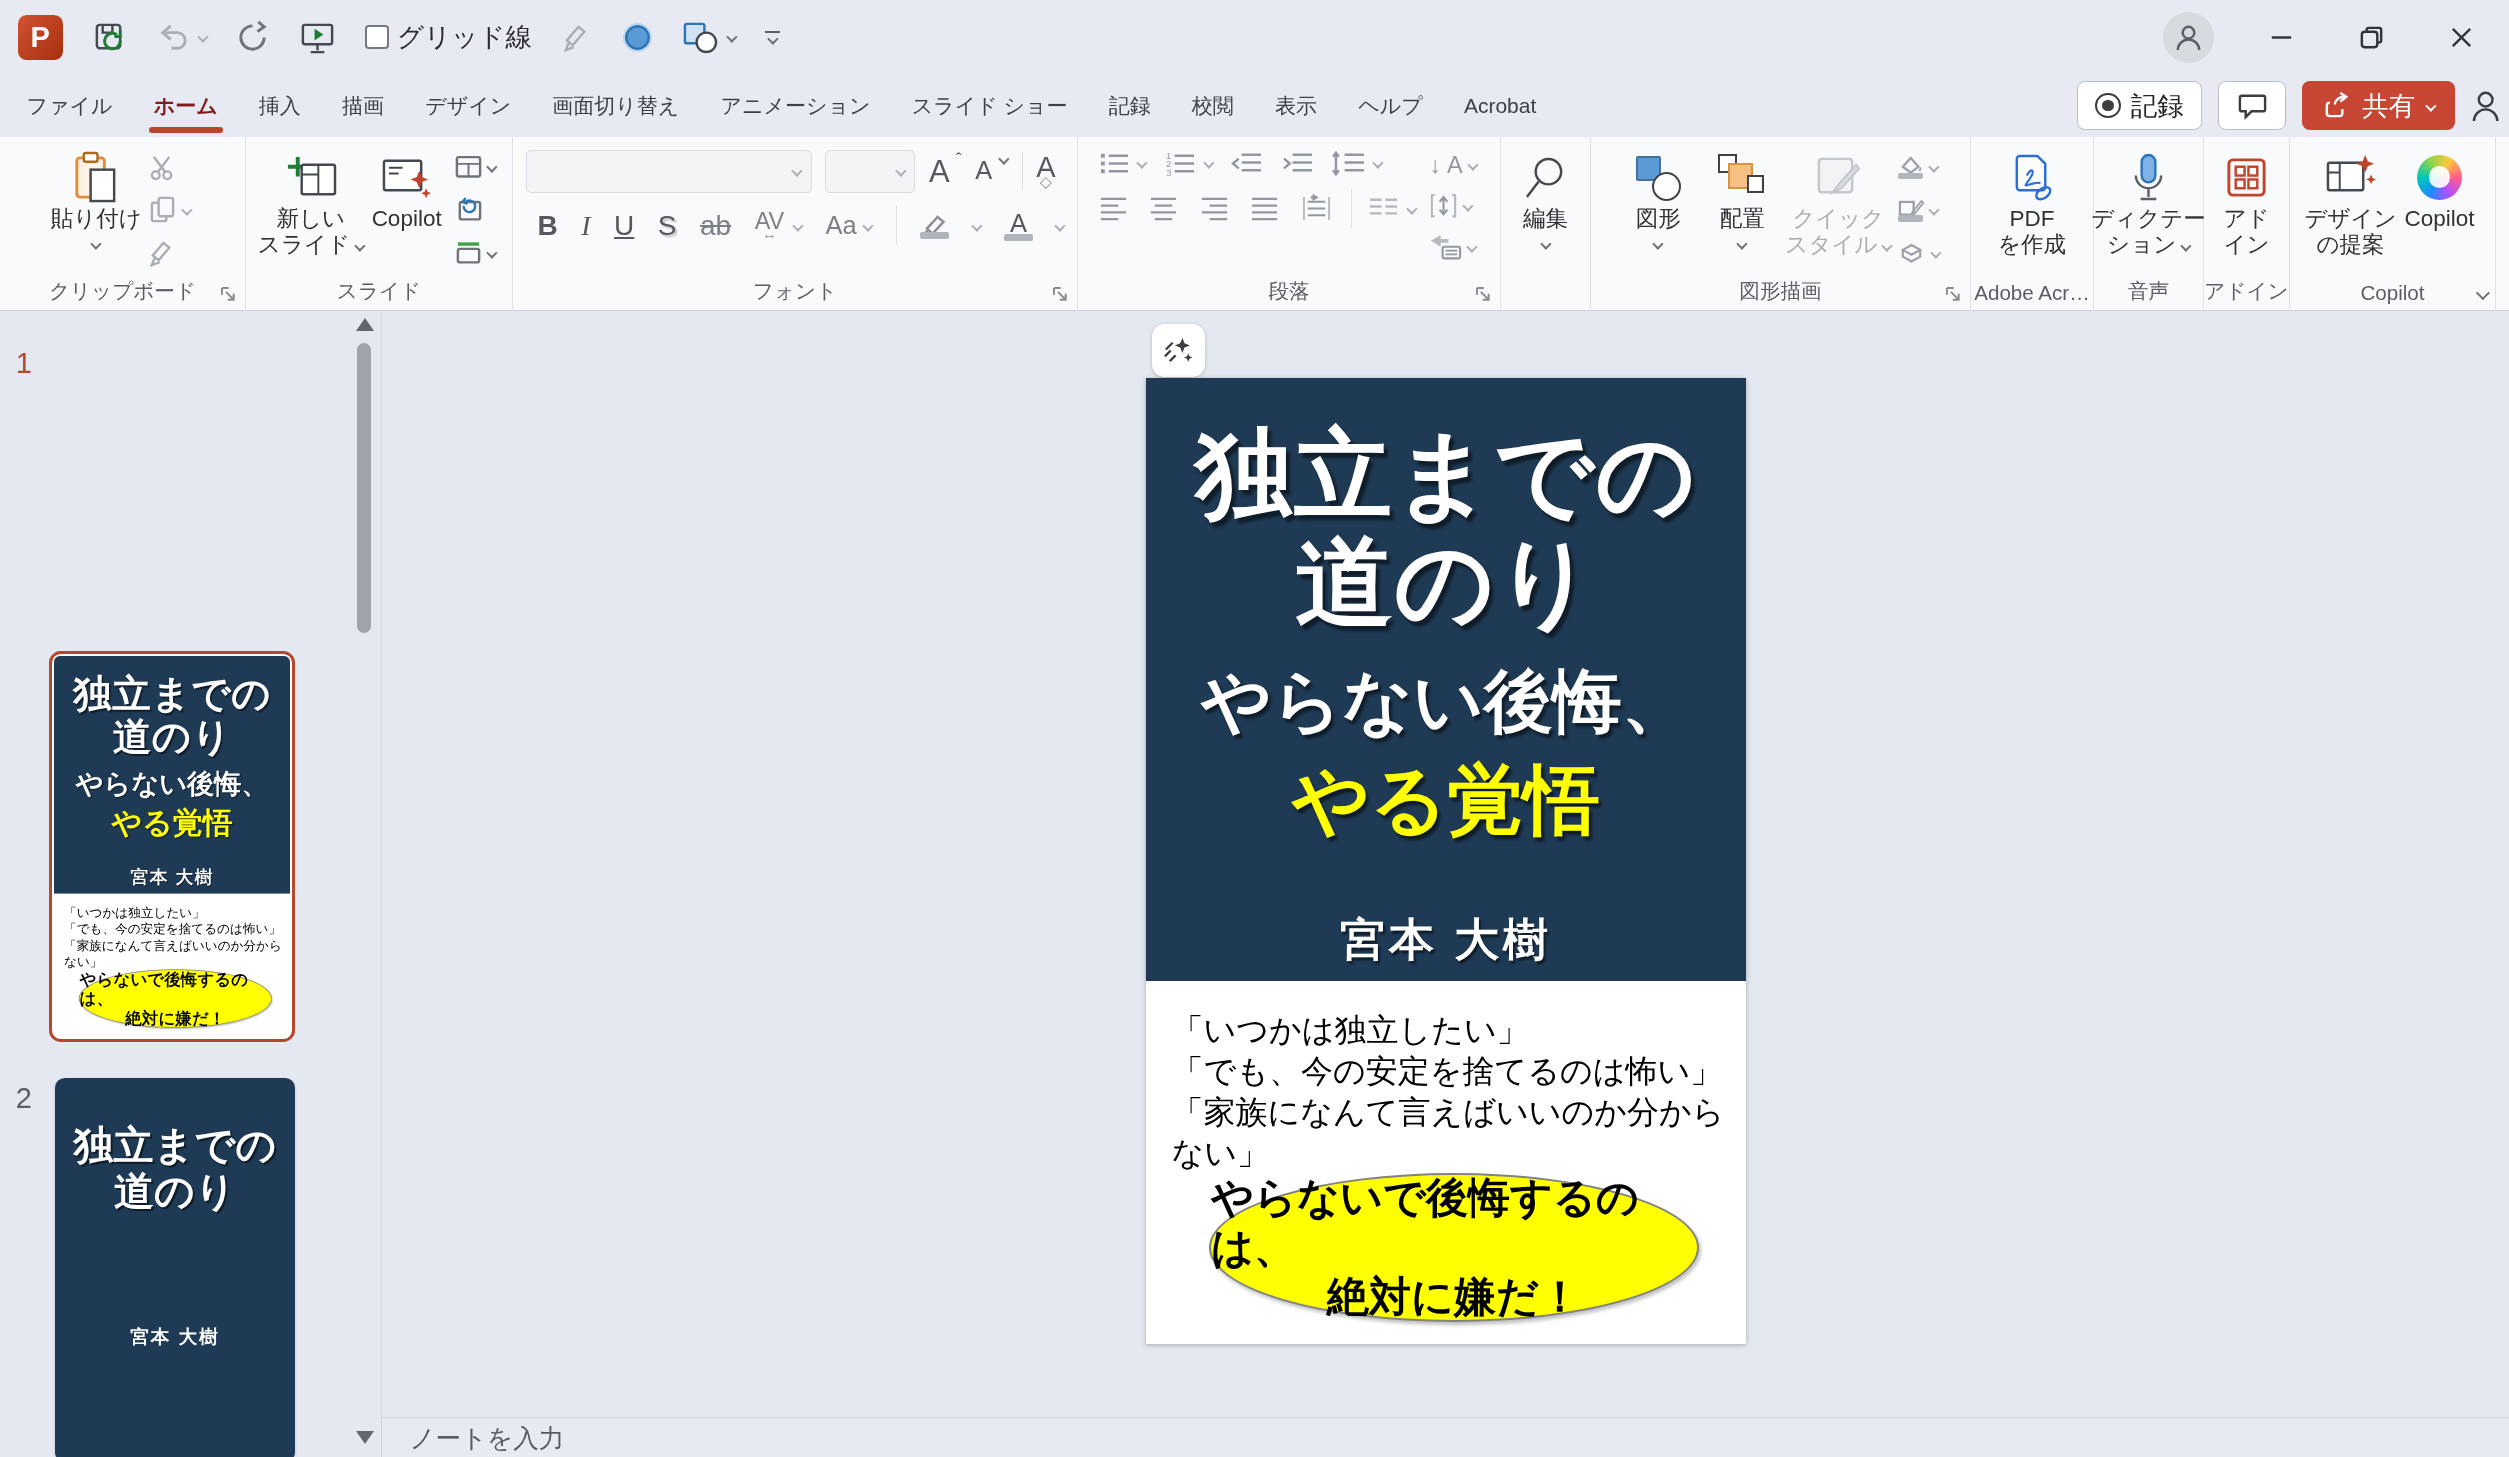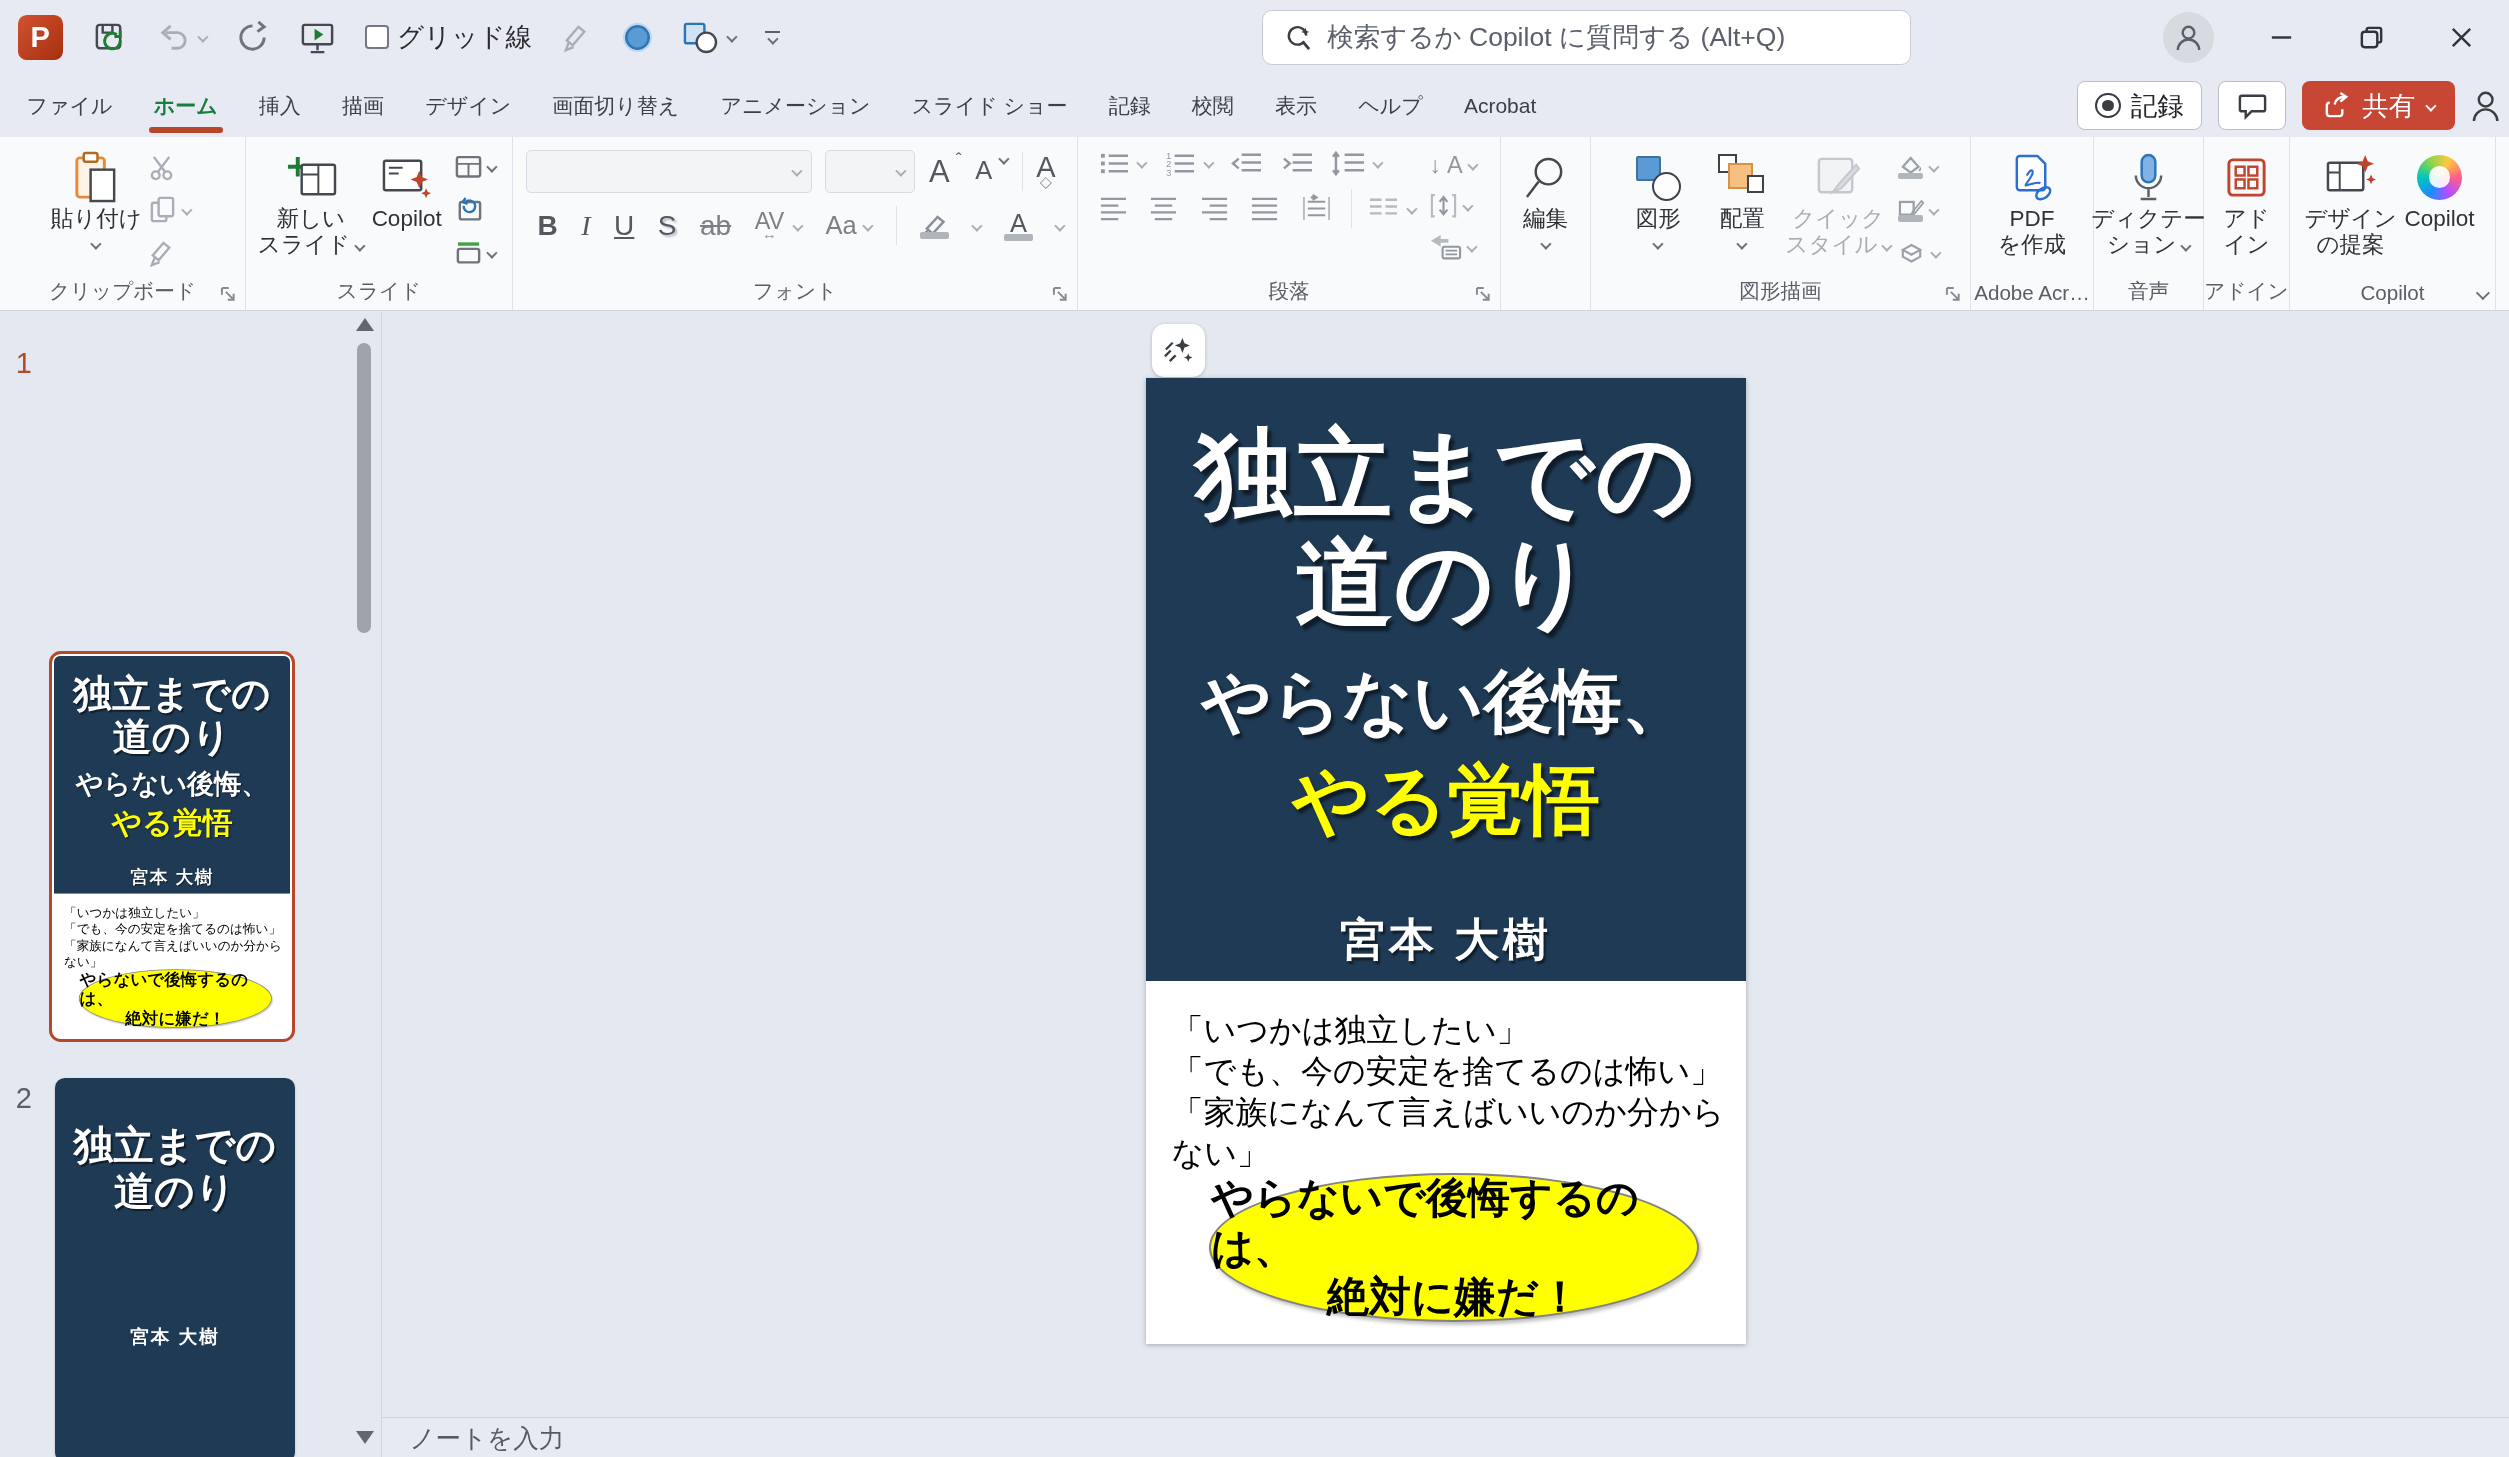--- a/index.html
+++ b/index.html
@@ -193,14 +193,6 @@
   </div>
 
 
-  <div class="searchbox">
-    <svg width="31" height="31" viewBox="0 0 32 32">
-      <path d="M22 20 a9 9 0 1 1 2 -6" fill="none" stroke="#3a3d42" stroke-width="2.5"></path>
-      <path d="M23 6 l1.2 3 3 1.2 -3 1.2 -1.2 3 -1.2 -3 -3 -1.2 3 -1.2 z" fill="#3a3d42"></path>
-      <path d="M21 21 l6 7" stroke="#3a3d42" stroke-width="3"></path>
-    </svg>
-    <span class="ph">検索するか Copilot に質問する (Alt+Q)</span>
-  </div>
 
   <div class="tb-right">
     <div class="avatar">

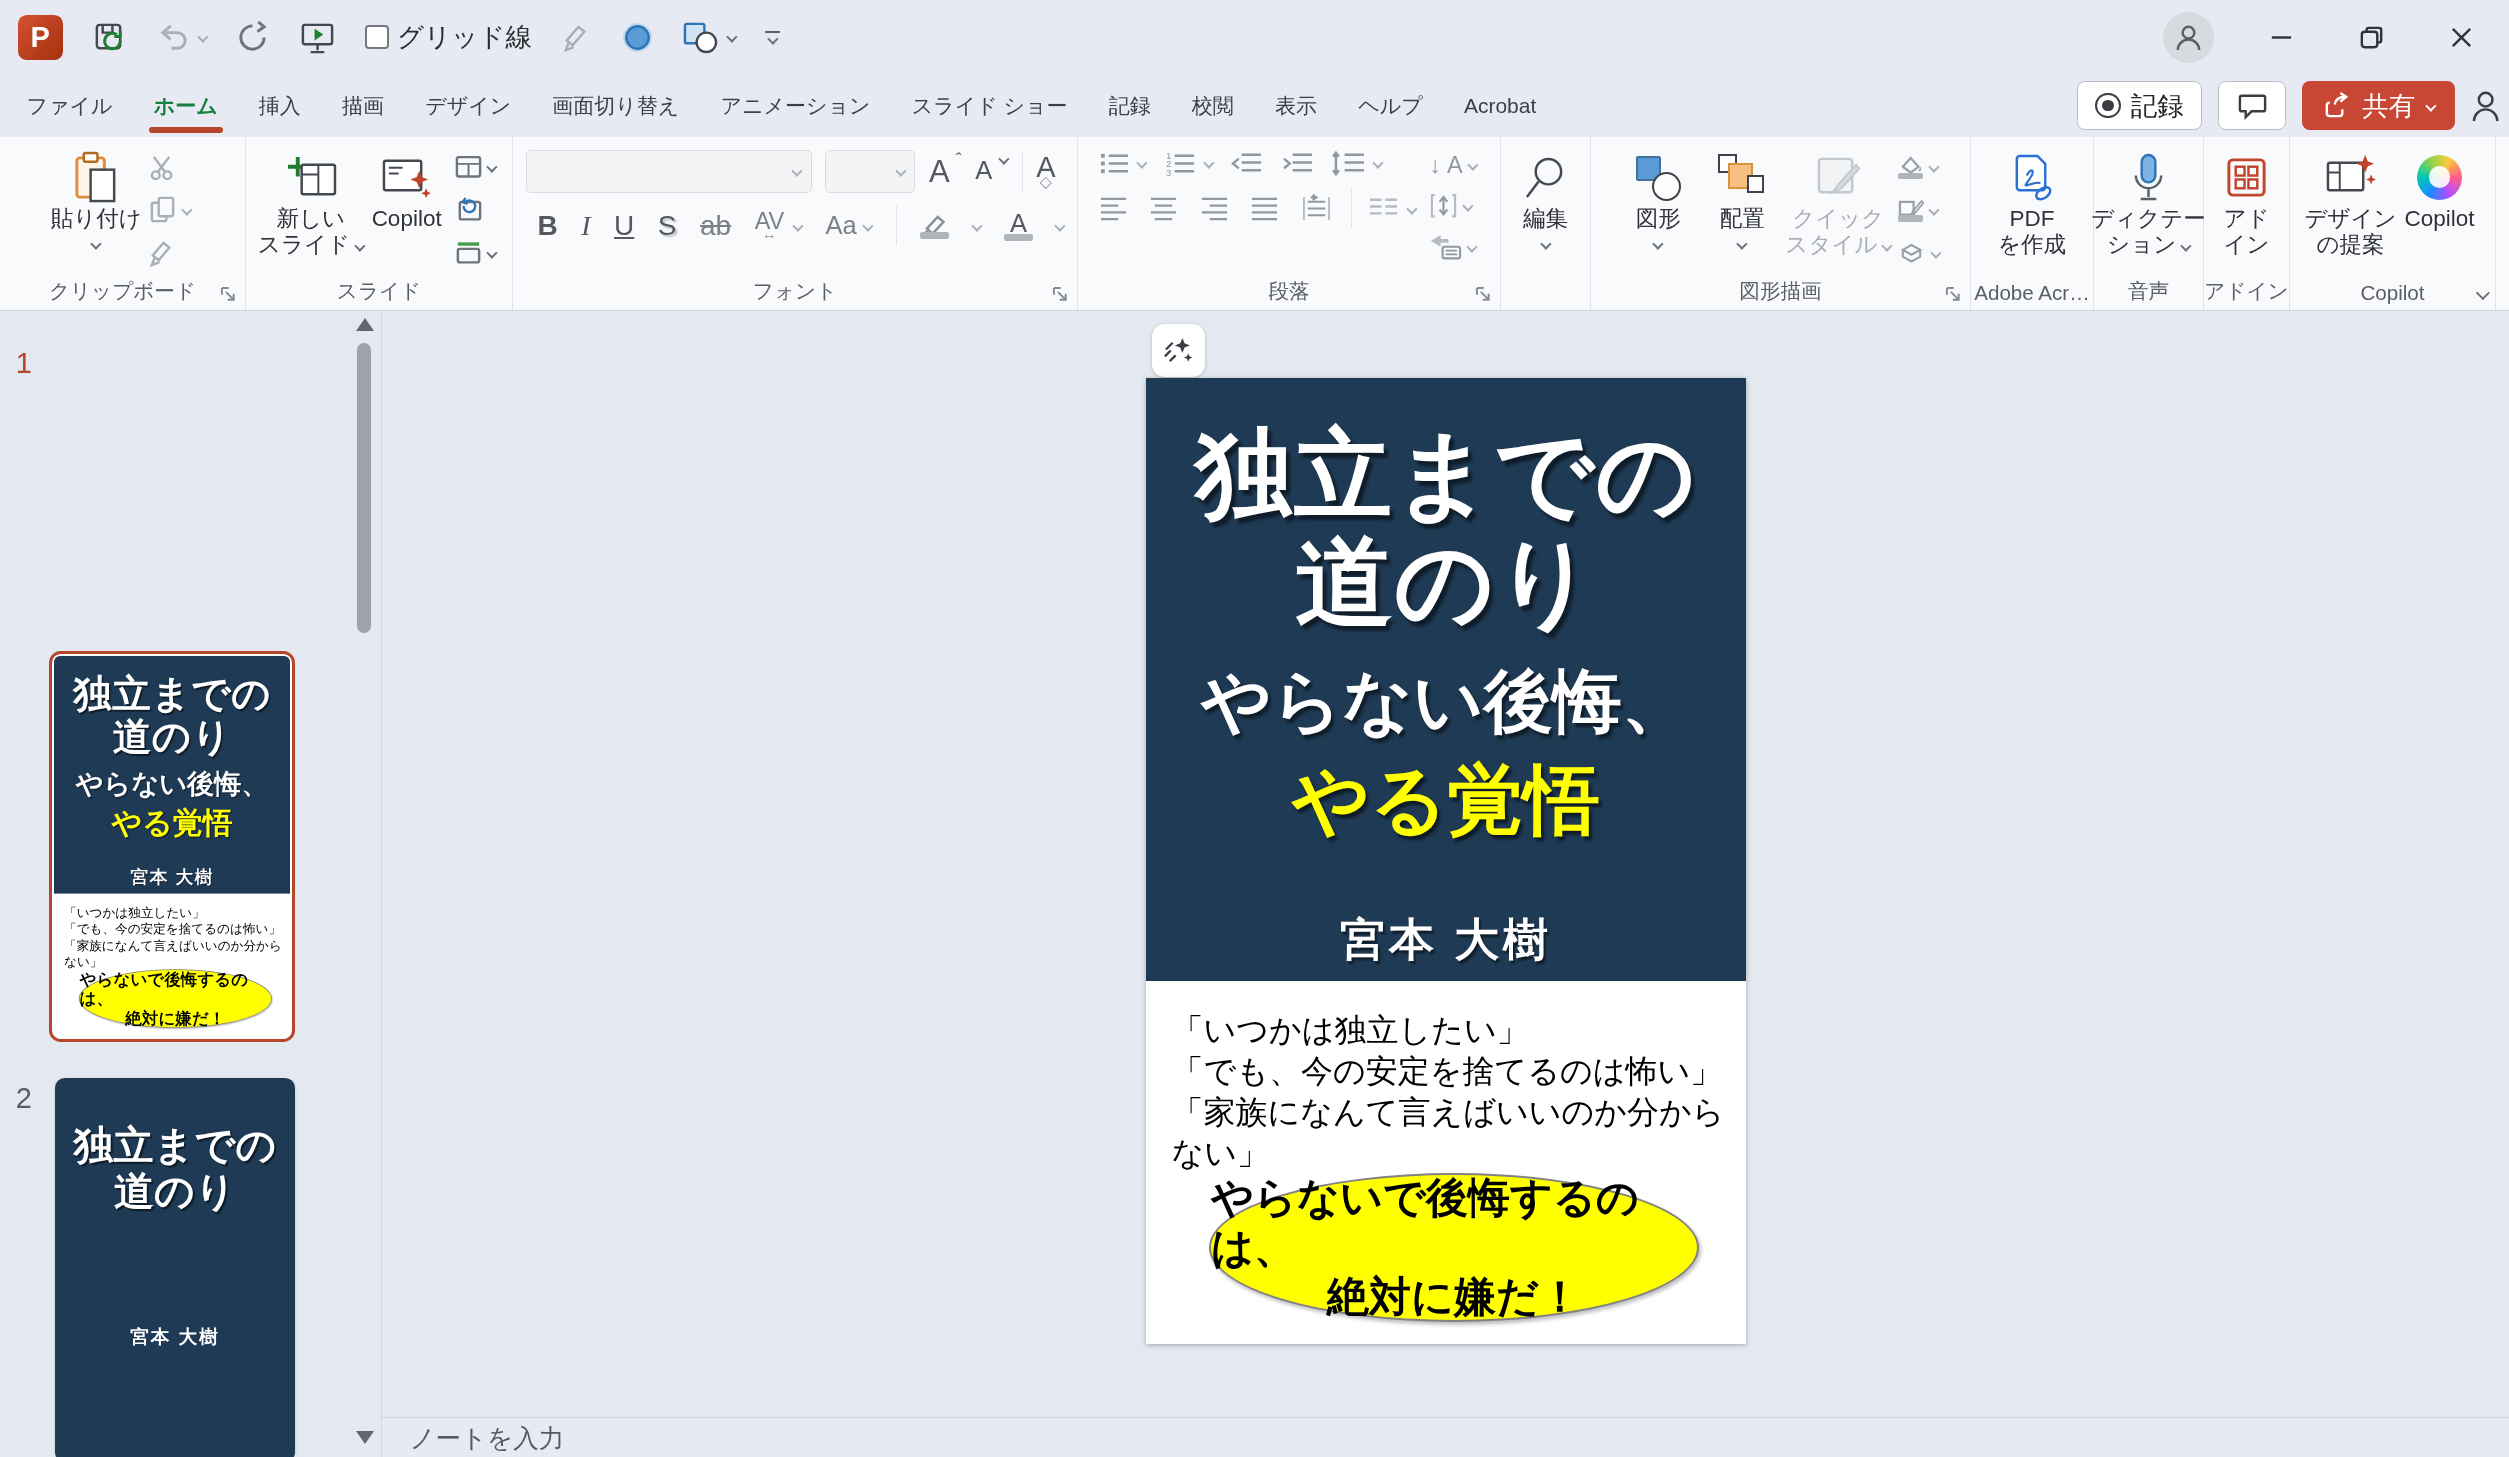--- a/index.html
+++ b/index.html
@@ -44,7 +44,7 @@
   .tabrow{position:absolute;left:0;top:74px;width:2509px;height:63px;display:flex;align-items:center;}
   .tabs{display:flex;align-items:center;padding-left:5.9px;height:100%;}
   .tab{position:relative;height:100%;display:flex;align-items:center;padding:0 20.6px;font-size:21px;color:#3c3f45;}
-  .tab.sel{font-weight:bold;color:#15803d;font-family:Liberation Serif, serif;}
+  .tab.sel{font-weight:bold;color:#7f1d1d;font-family:Liberation Serif, serif;}
   .tab.sel::after{content:"";position:absolute;left:15.7px;right:15.7px;bottom:3.9px;height:5.9px;border-radius:2.9px;background:var(--accent);}
   .tabrow-right{margin-left:auto;display:flex;align-items:center;gap:15.7px;padding-right:9.8px;}
   .pillbtn{height:49px;border:1.5px solid #b9bdc6;background:#fff;border-radius:7.8px;display:flex;align-items:center;gap:9.8px;padding:0 17.6px;font-size:26.5px;color:#24262b;}

